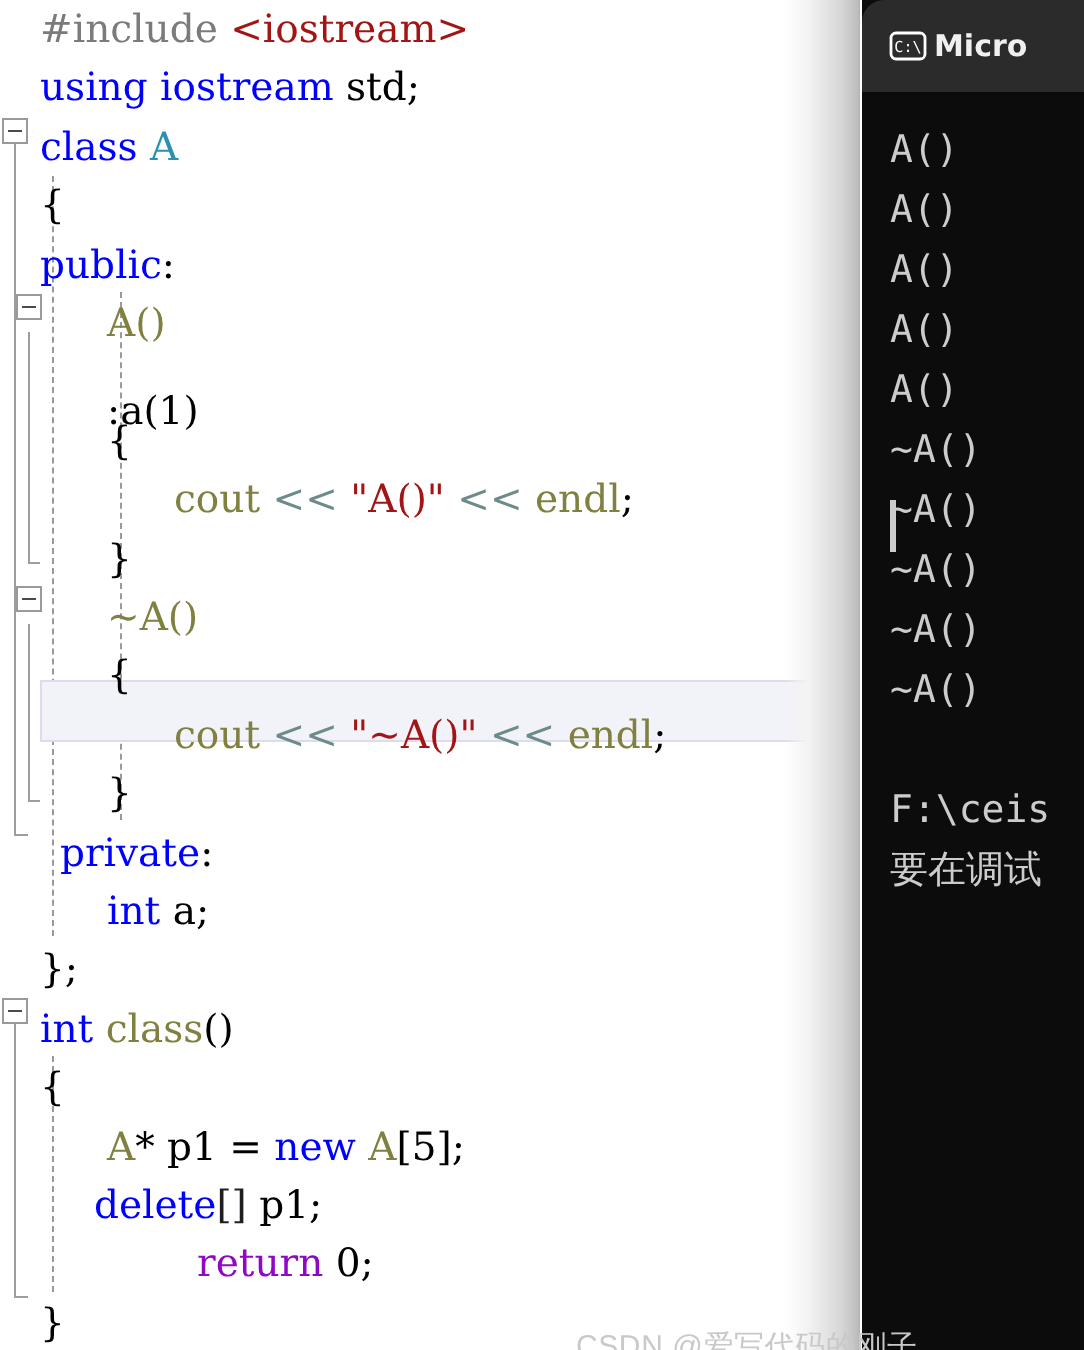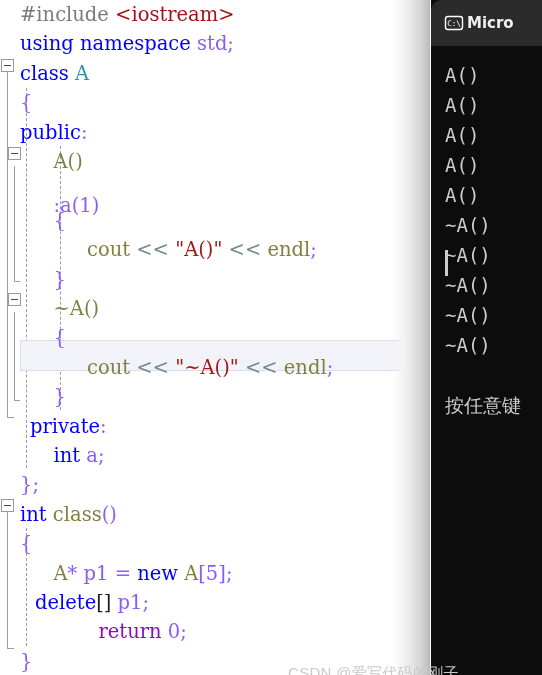--- a/index.html
+++ b/index.html
@@ -148,7 +148,7 @@
 
     <div id="code-lines">
         <div class="code-line" style="position: absolute; left: 0px; top: 0px; width: 430px; padding-left: 20px;"><span class="txt t-pre">#include </span><span class="txt t-inc">&lt;iostream&gt;</span></div>
-        <div class="code-line" style="position: absolute; left: 0px; top: 29.4px; width: 430px; padding-left: 20px;"><span class="txt t-kw">using namespace</span><span class="txt t-plain"> std;</span></div>
+        <div class="code-line" style="position: absolute; left: 0px; top: 29.4px; width: 430px; padding-left: 20px;"><span class="txt t-kw">using iostream</span><span class="txt t-plain"> std;</span></div>
         <div class="code-line" style="position: absolute; left: 0px; top: 58.8px; width: 430px; padding-left: 20px;"><span class="txt t-kw">class</span><span class="txt t-plain"> </span><span class="txt t-type">A</span></div>
         <div class="code-line" style="position: absolute; left: 0px; top: 88.2px; width: 430px; padding-left: 20px;"><span class="txt t-plain">{</span></div>
         <div class="code-line" style="position: absolute; left: 0px; top: 117.6px; width: 430px; padding-left: 20px;"><span class="txt t-kw">public</span><span class="txt t-plain">:</span></div>

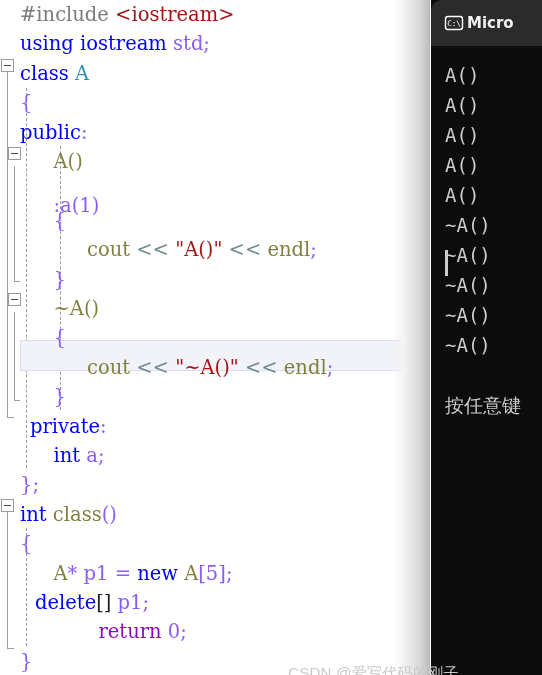--- a/index.html
+++ b/index.html
@@ -31,7 +31,7 @@
   .t-str   {color:#a31515;}
   .t-op    {color:#6d8b8b;}
   .t-ctrl  {color:#8f08c4;margin-left:45px;}
-  .t-plain {color:#8b5cf6;}
+  .t-plain {color:#000000;}
   .t-brkt  {color:#1f1f1f;}
 
   

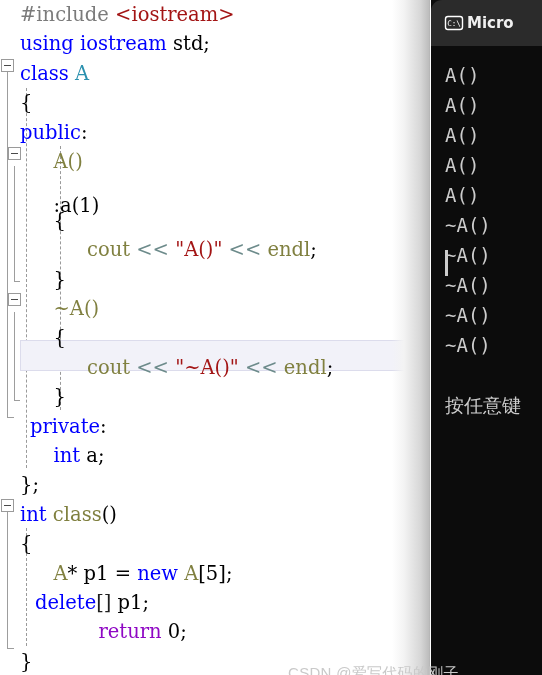--- a/index.html
+++ b/index.html
@@ -202,6 +202,7 @@
         <div class="con-line">~A()</div>
         <div class="con-line">~A()</div>
         <div class="con-line blank"></div>
+        <div class="con-line">F:\ceis</div>
         <div class="con-line cjk">按任意键</div>
       </div>
 

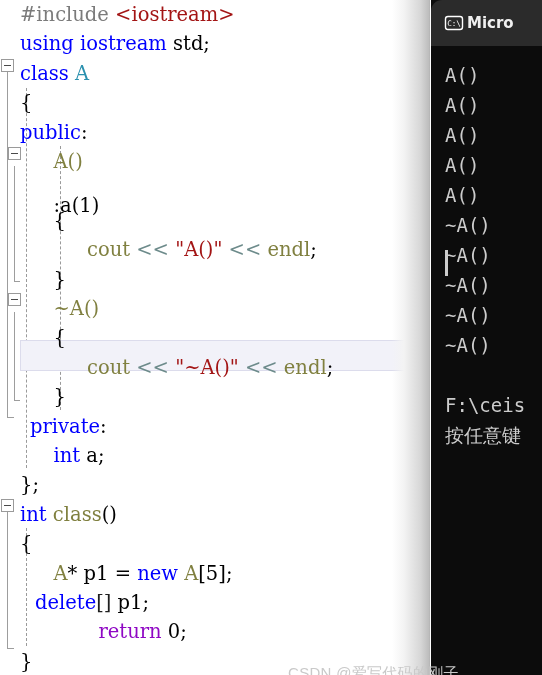--- a/index.html
+++ b/index.html
@@ -203,6 +203,7 @@
         <div class="con-line">~A()</div>
         <div class="con-line blank"></div>
         <div class="con-line">F:\ceis</div>
+        <div class="con-line cjk">要在调试</div>
         <div class="con-line cjk">按任意键</div>
       </div>
 

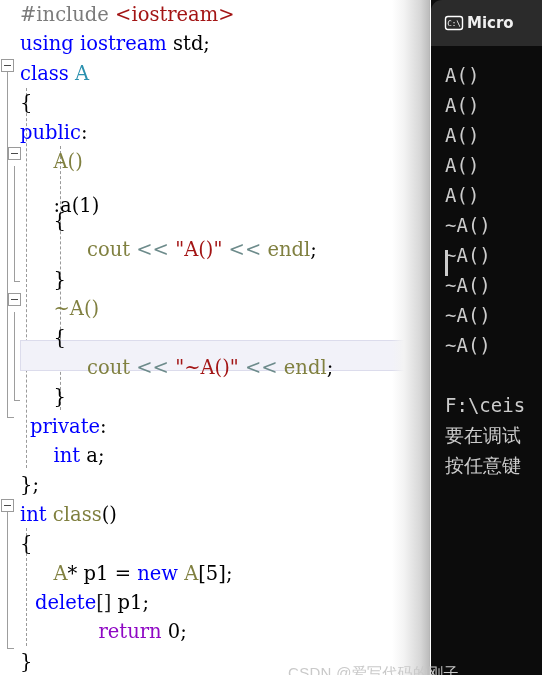--- a/index.html
+++ b/index.html
@@ -204,7 +204,6 @@
         <div class="con-line blank"></div>
         <div class="con-line">F:\ceis</div>
         <div class="con-line cjk">要在调试</div>
-        <div class="con-line cjk">按任意键</div>
       </div>
 
     <div id="console-caret"></div>

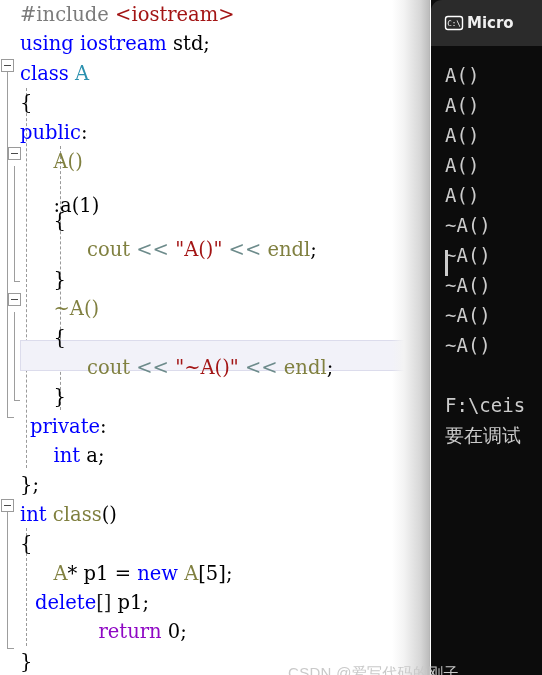--- a/index.html
+++ b/index.html
@@ -167,7 +167,7 @@
         <div class="code-line" style="position: absolute; left: 0px; top: 499.8px; width: 430px; padding-left: 20px;"><span class="txt t-kw">int</span><span class="txt t-plain"> </span><span class="txt t-ident">class</span><span class="txt t-plain">()</span></div>
         <div class="code-line" style="position: absolute; left: 0px; top: 529.2px; width: 430px; padding-left: 20px;"><span class="txt t-plain">{</span></div>
         <div class="code-line" style="position: absolute; left: 0px; top: 558.6px; width: 430px; padding-left: 53.5px;"><span class="txt t-ident">A</span><span class="txt t-plain">* p1 = </span><span class="txt t-kw">new</span><span class="txt t-plain"> </span><span class="txt t-ident">A</span><span class="txt t-plain">[5];</span></div>
-        <div class="code-line" style="position: absolute; left: 0px; top: 588px; width: 430px; padding-left: 35px;"><span class="txt t-kw">delete</span><span class="txt t-brkt">[]</span><span class="txt t-plain"> p1;</span></div>
+        <div class="code-line" style="position: absolute; left: 0px; top: 588px; width: 430px; padding-left: 47px;"><span class="txt t-kw">delete</span><span class="txt t-brkt">[]</span><span class="txt t-plain"> p1;</span></div>
         <div class="code-line" style="position: absolute; left: 0px; top: 617.4px; width: 430px; padding-left: 53.5px;"><span class="txt t-ctrl">return</span><span class="txt t-plain"> 0;</span></div>
         <div class="code-line" style="position: absolute; left: 0px; top: 646.8px; width: 430px; padding-left: 20px;"><span class="txt t-plain">}</span></div>
       </div>

